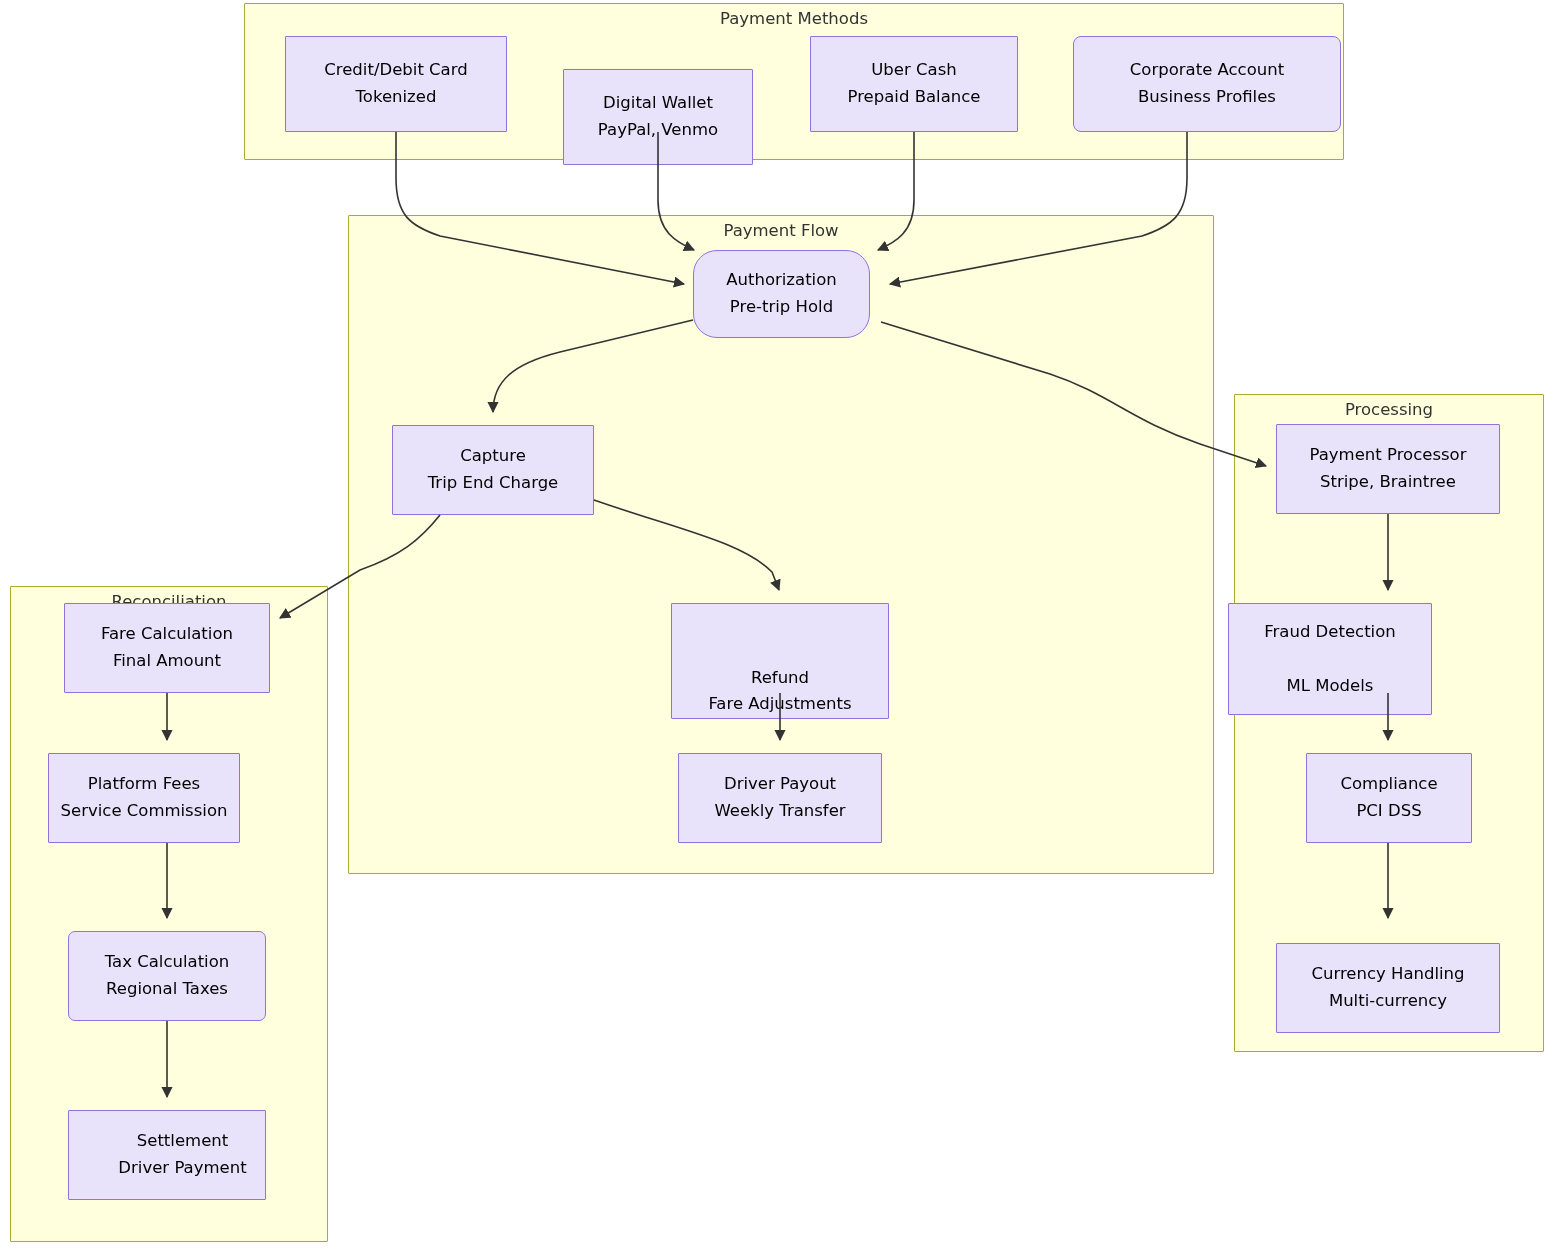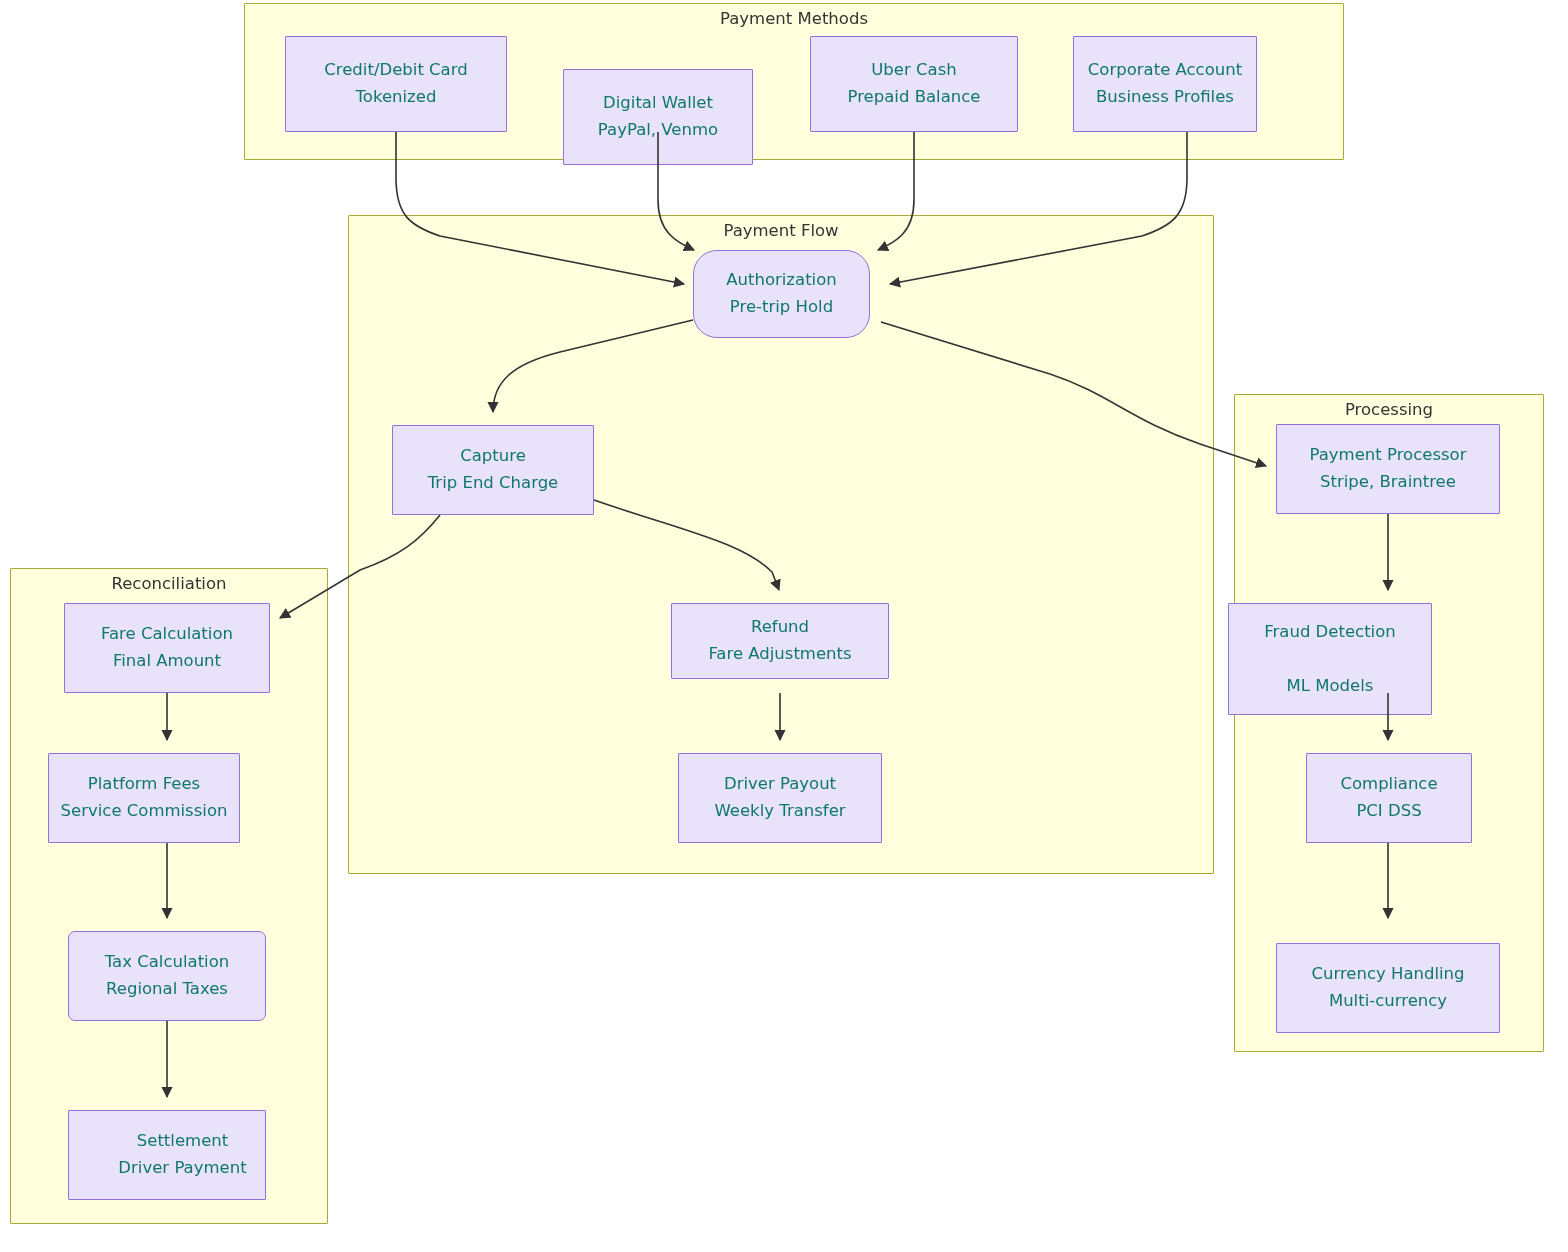--- a/index.html
+++ b/index.html
@@ -58,7 +58,7 @@
   }
   .node-line {
     font-size: 16.5px;
-    color: #0f766e;
+    color: #000000;
     line-height: 1.62;
     white-space: nowrap;
     text-align: center;

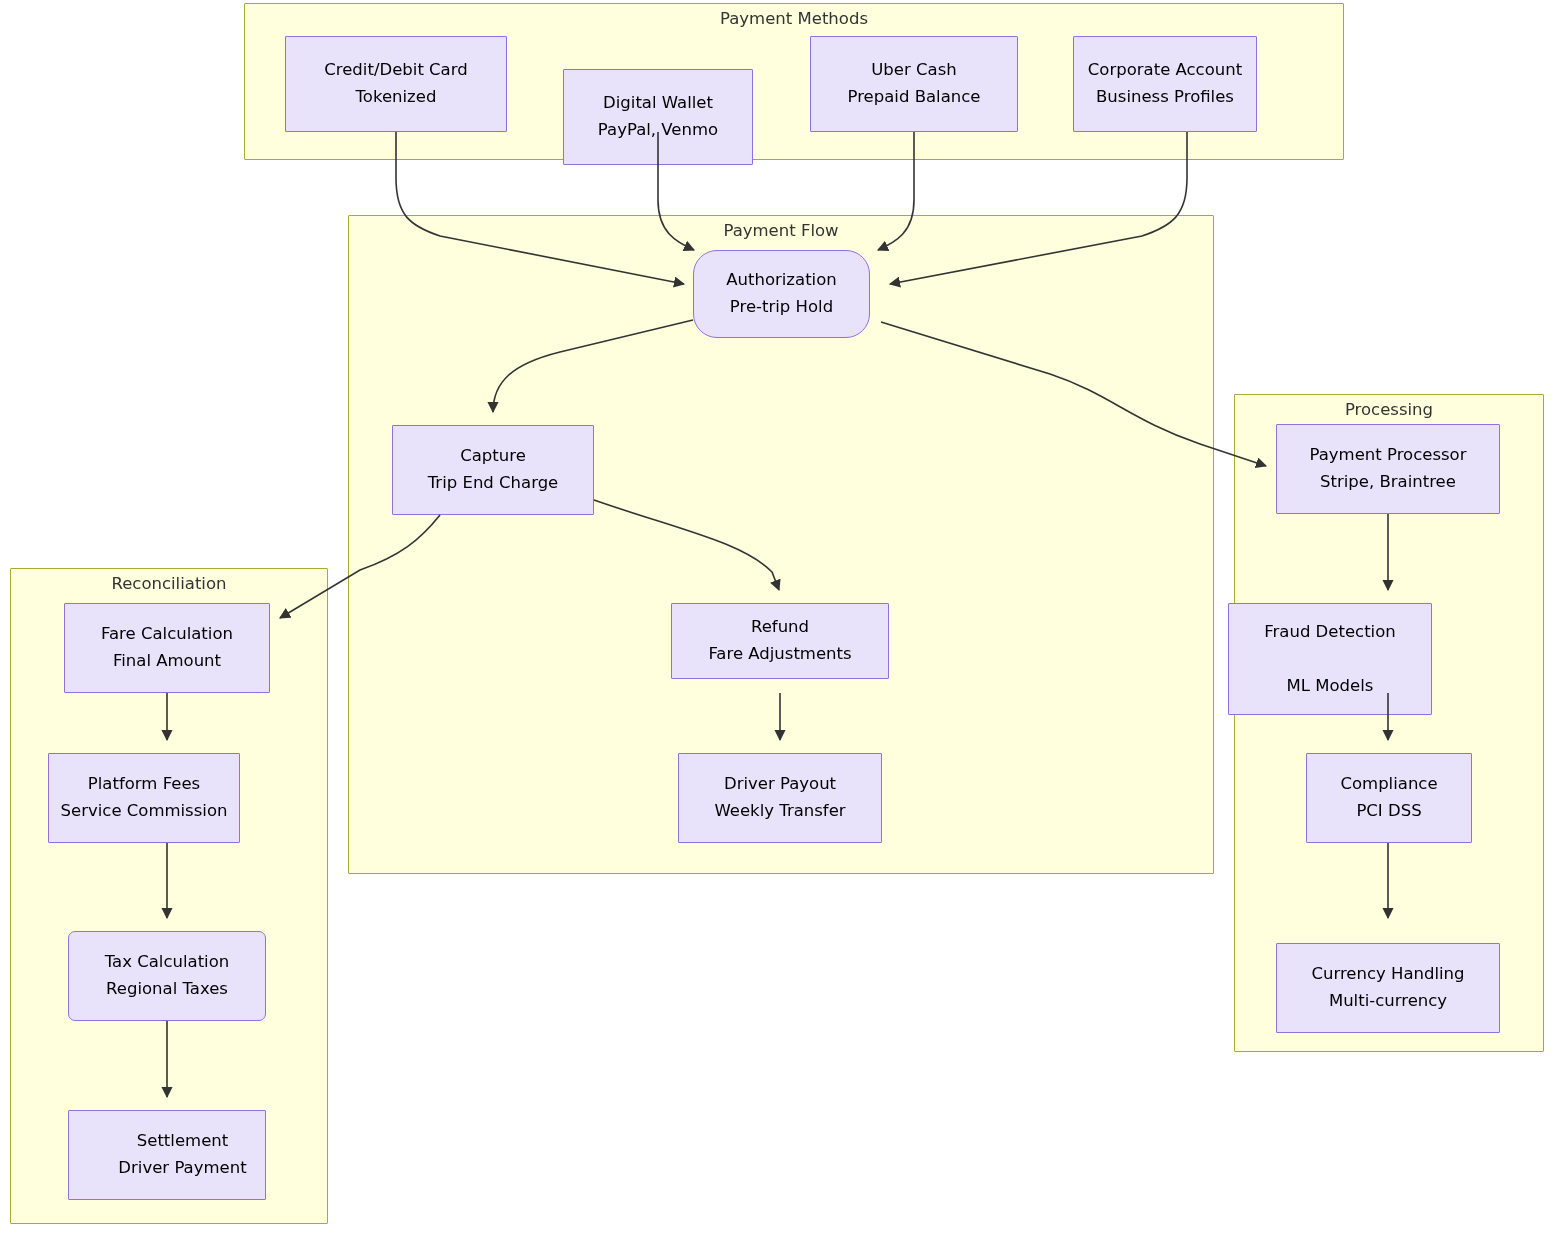--- a/index.html
+++ b/index.html
@@ -125,7 +125,7 @@
     <div class="node-line">Prepaid Balance</div>
   </div>
 
-  <div class="node" style="left:1073px; top:36px; width:184px; height:96px;">
+  <div class="node" style="left:1073px; top:36px; width:268px; height:96px;border-radius:8px;">
     <div class="node-line">Corporate Account</div>
     <div class="node-line">Business Profiles</div>
   </div>

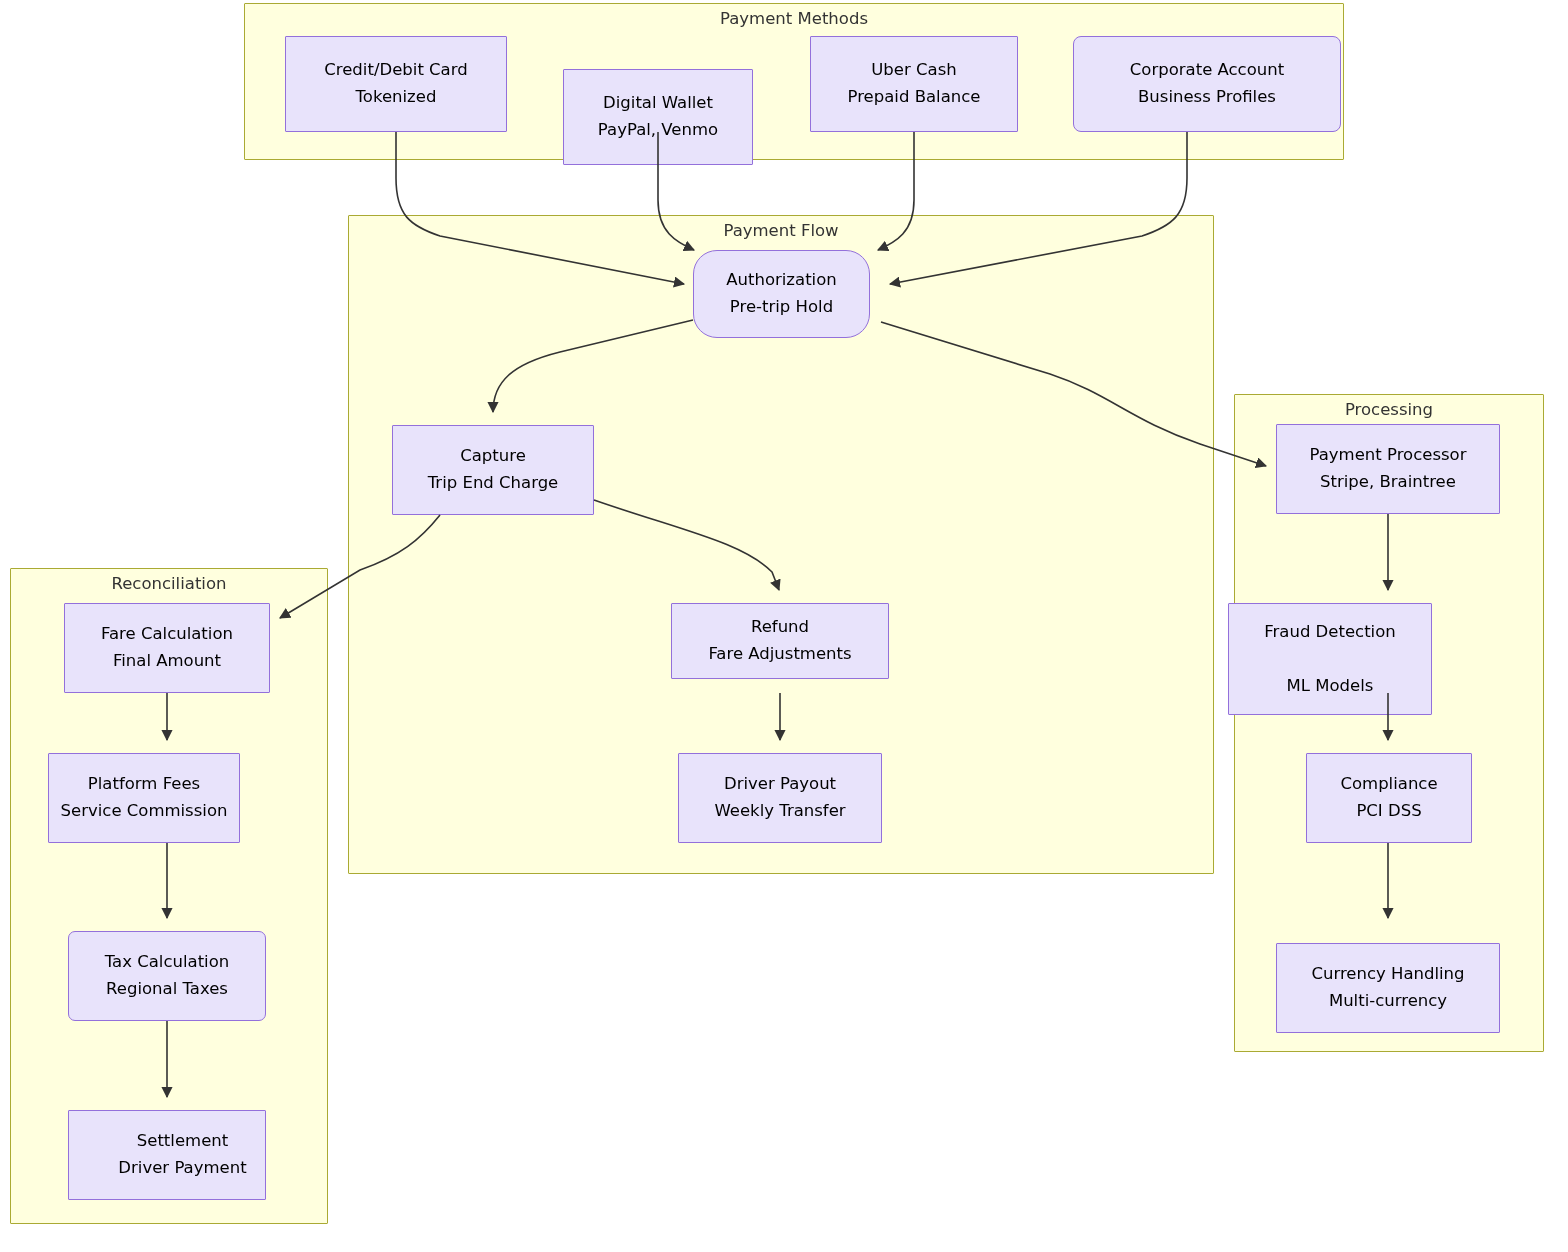--- a/index.html
+++ b/index.html
@@ -77,7 +77,7 @@
     <div class="cluster-label">Payment Flow</div>
   </div>
 
-  <div class="cluster" style="left:10px; top:568px; width:316px; height:654px;">
+  <div class="cluster" style="left:10px; top:586px; width:316px; height:654px;">
     <div class="cluster-label">Reconciliation</div>
   </div>
 

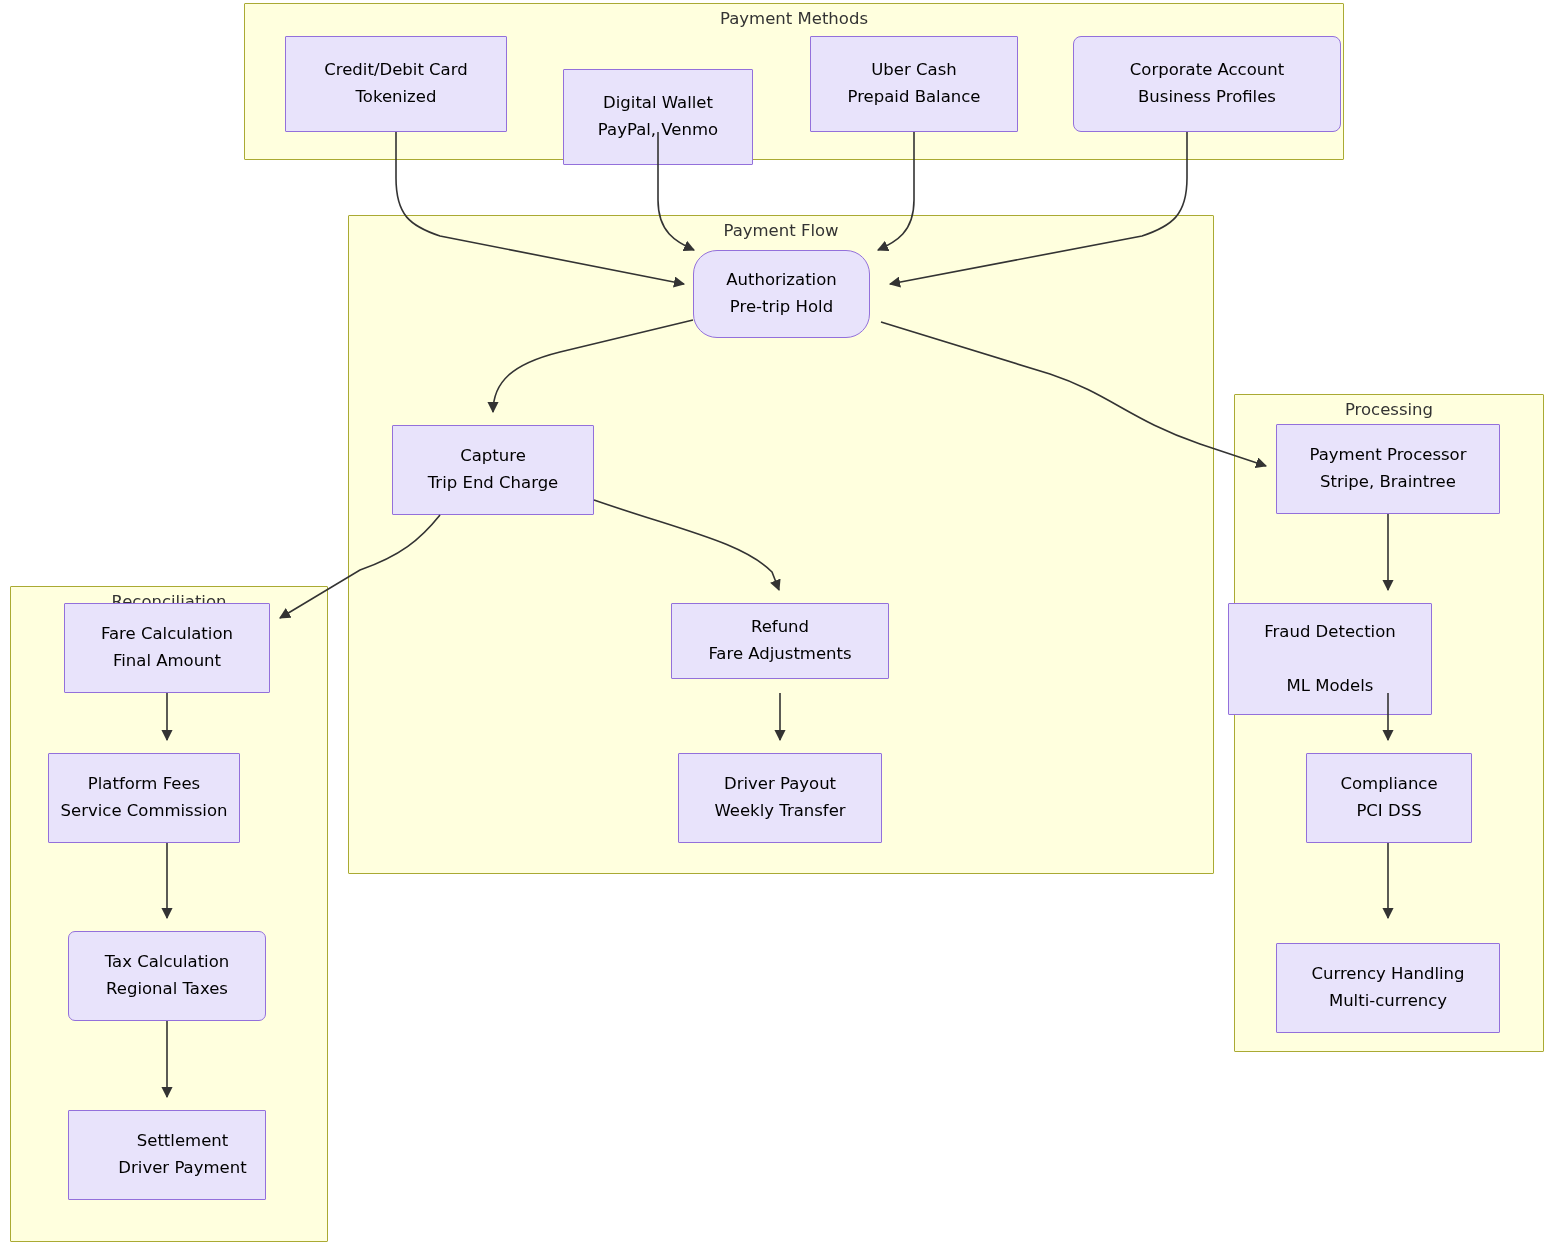--- a/index.html
+++ b/index.html
@@ -140,7 +140,7 @@
     <div class="node-line">Trip End Charge</div>
   </div>
 
-  <div class="node" style="left:671px; top:603px; width:218px; height:76px;">
+  <div class="node" style="left:671px; top:603px; width:218px; height:116px;justify-content:flex-end;">
     <div class="node-line">Refund</div>
     <div class="node-line">Fare Adjustments</div>
   </div>

